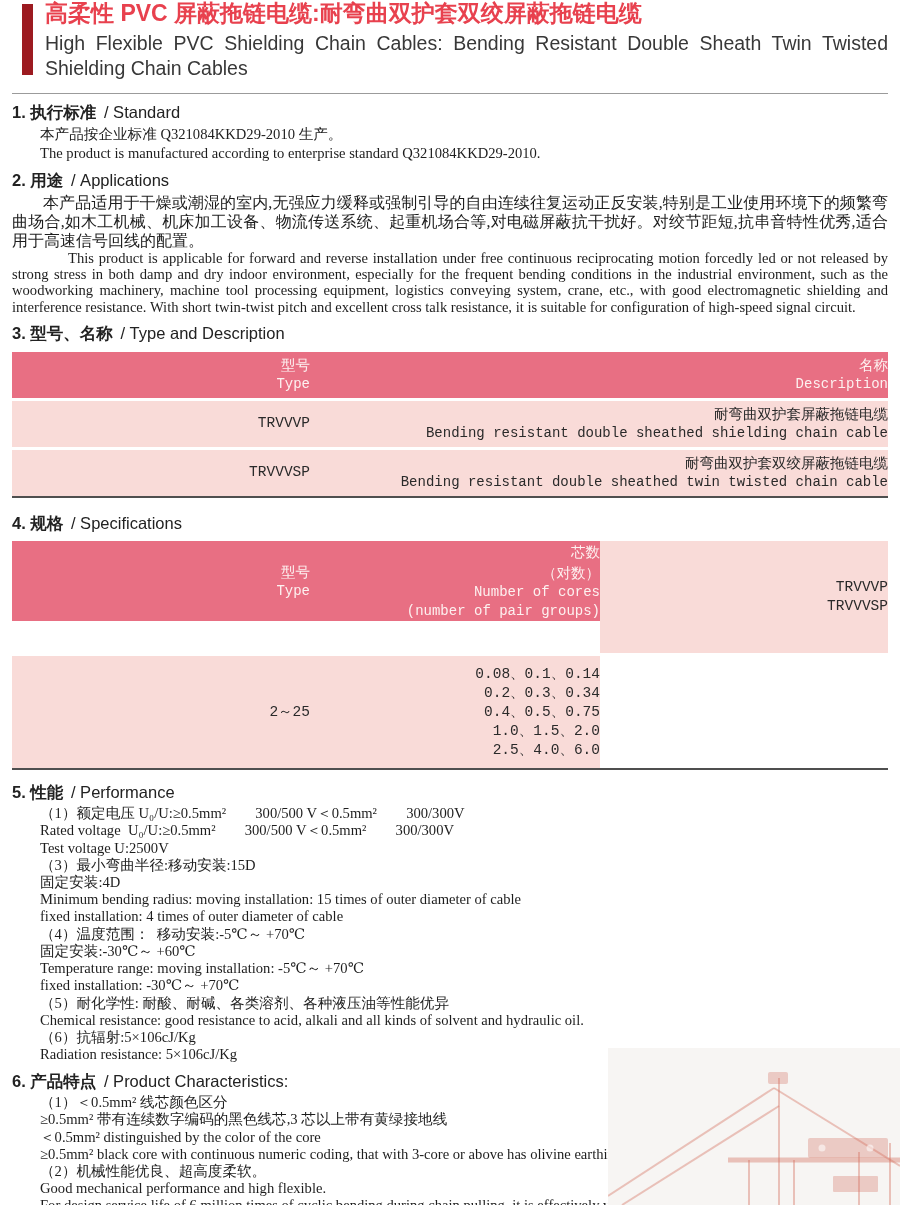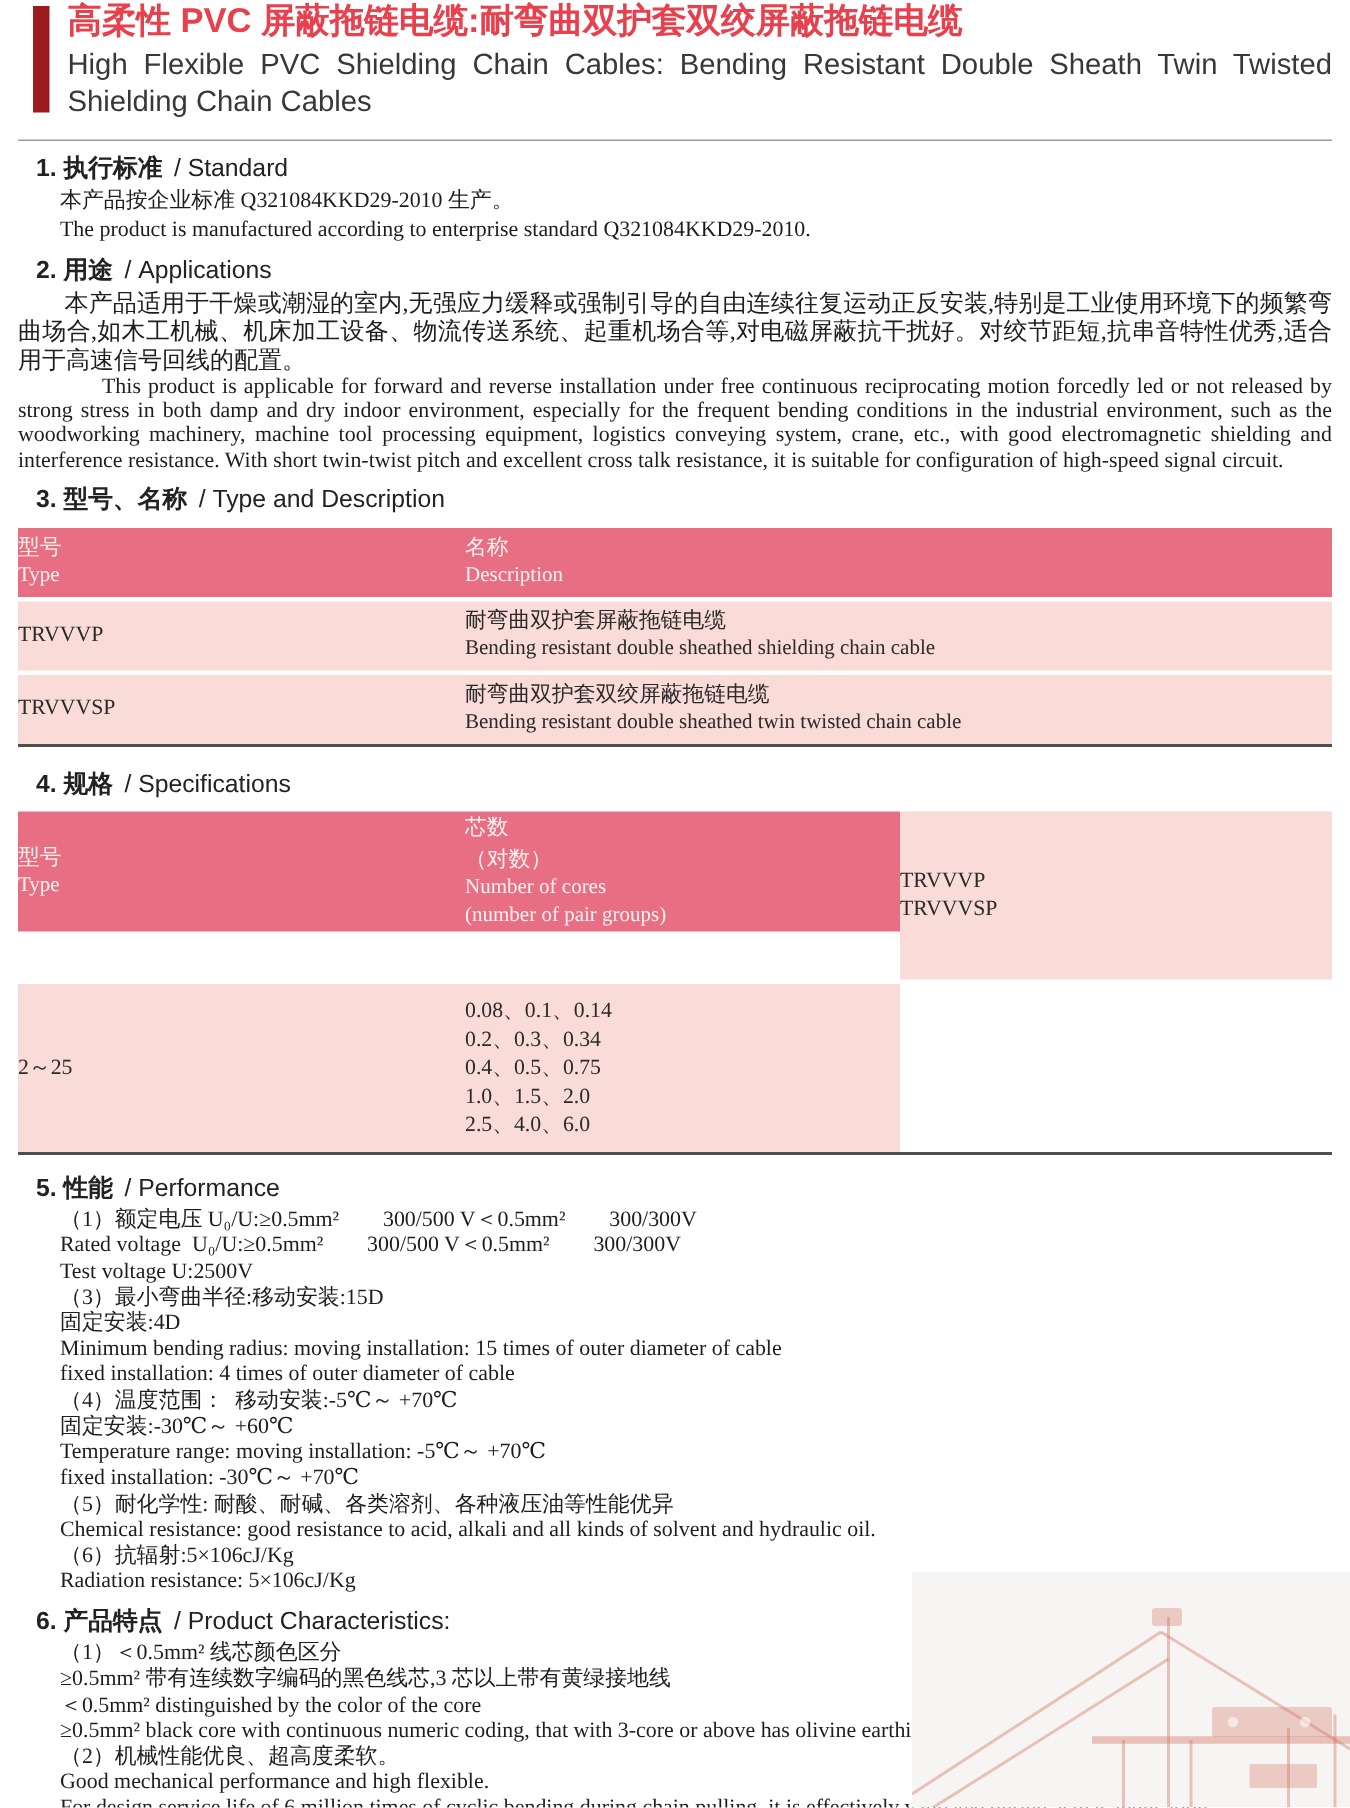--- a/index.html
+++ b/index.html
@@ -27,7 +27,7 @@
 
   
   .sec-h {
-    margin: 9px 12px 2px; font-family: "Liberation Sans", "DejaVu Sans", sans-serif;
+    margin: 9px 0 2px; font-family: "Liberation Sans", "DejaVu Sans", sans-serif;
     font-size: 16.5px; line-height: 1.2; color: #222; font-weight: bold;
   }
   .sec-h .sec-en { font-weight: normal; margin-left: 3px; }

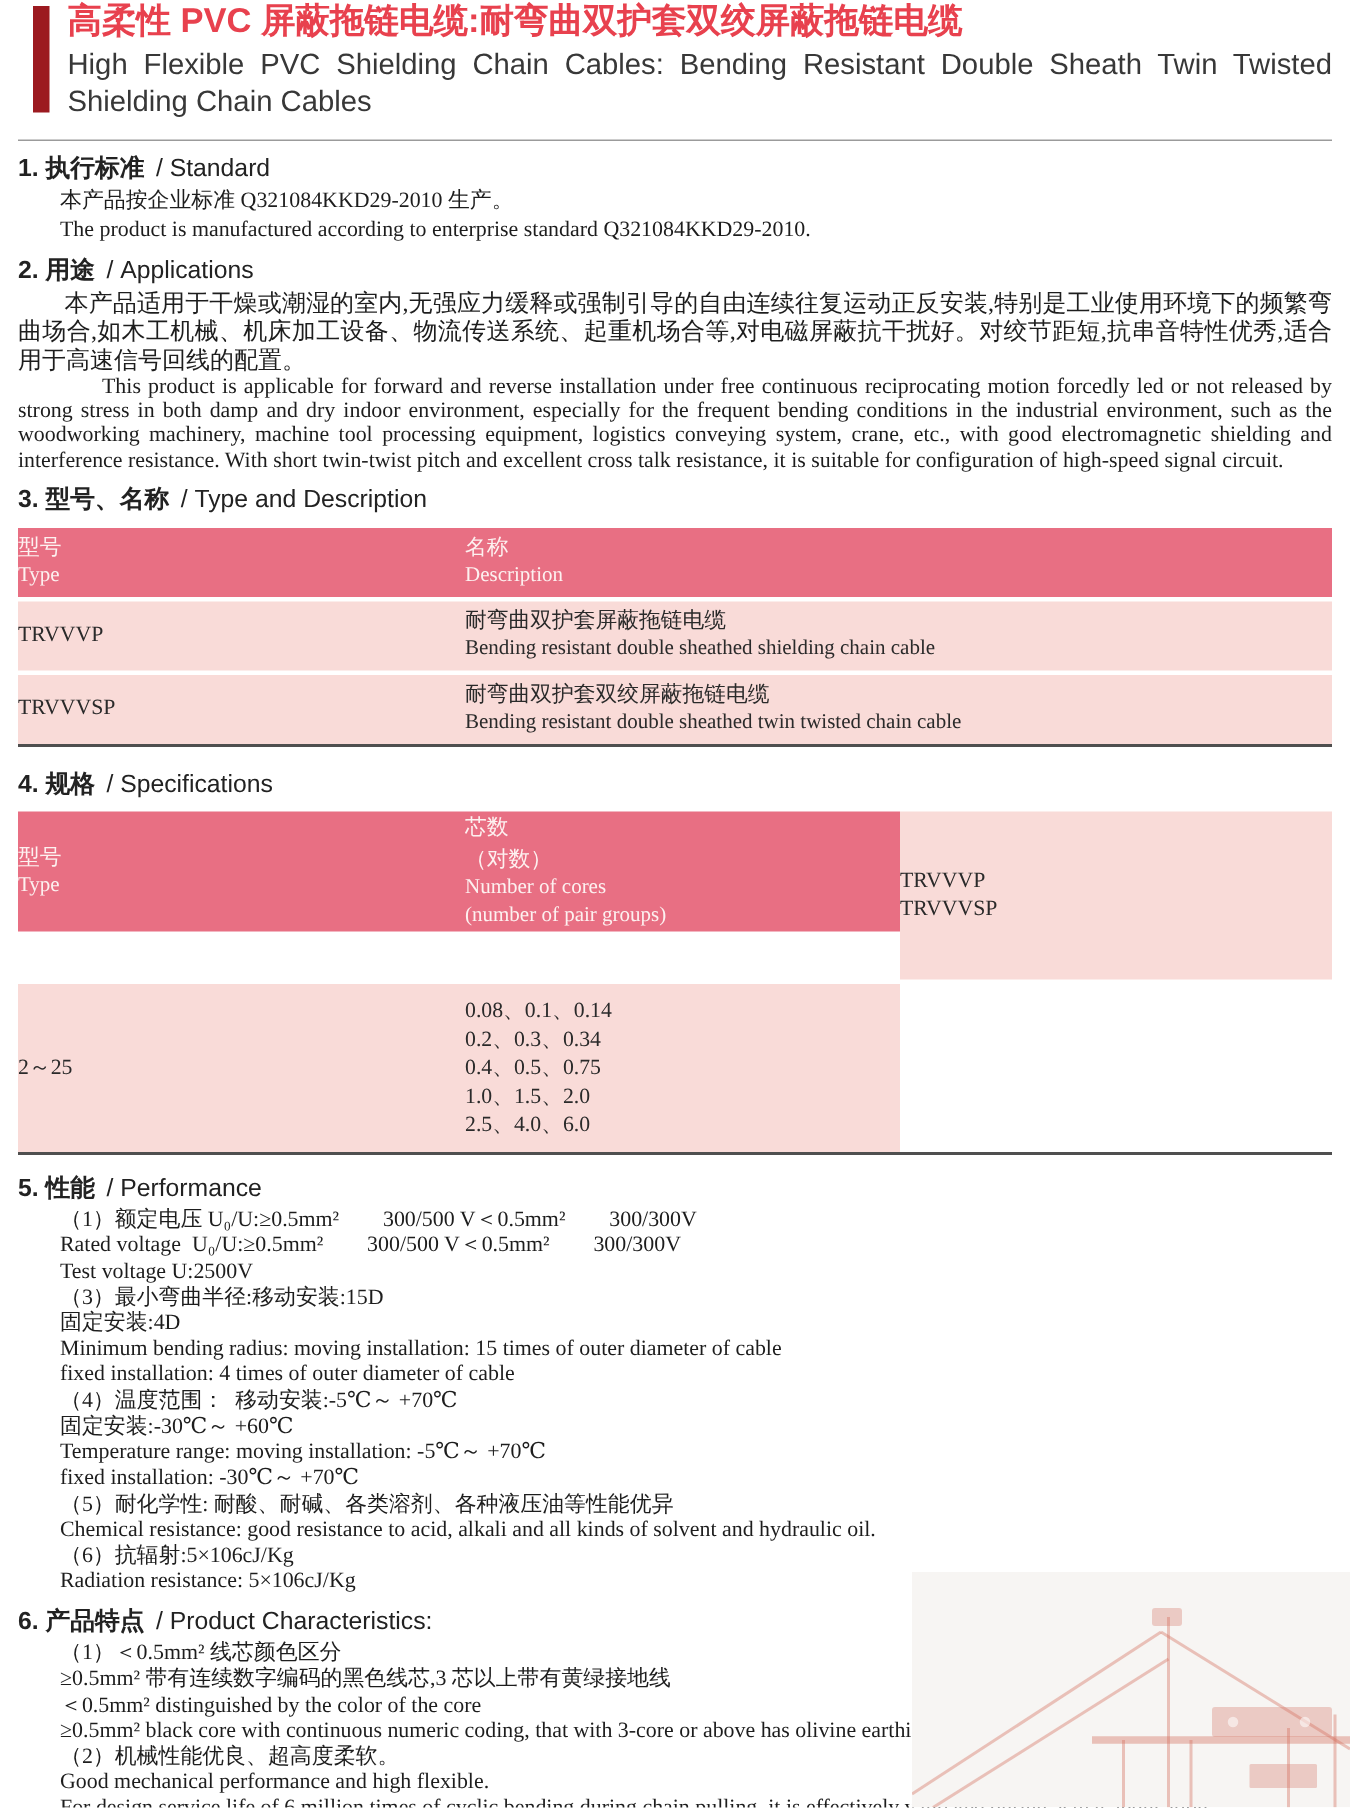--- a/index.html
+++ b/index.html
@@ -42,7 +42,7 @@
   .tbl { display: grid; row-gap: 3px; margin-top: 8px; border-bottom: 2px solid #4f4f4f; background: #fff; }
   .tbl1 { grid-template-columns: 298px 1fr; }
   .tbl2 { grid-template-columns: 298px 290px 1fr; }
-  .cell { display: flex; flex-direction: column; justify-content: center; text-align: left; }
+  .cell { display: flex; flex-direction: column; justify-content: center; text-align: right; }
   .th { background: #e86f83; color: #fdf1f0; }
   .td { background: #f9dbd8; color: #2a2a2a; }
   .tbl1 .th, .tbl1 .td { height: 46px; }

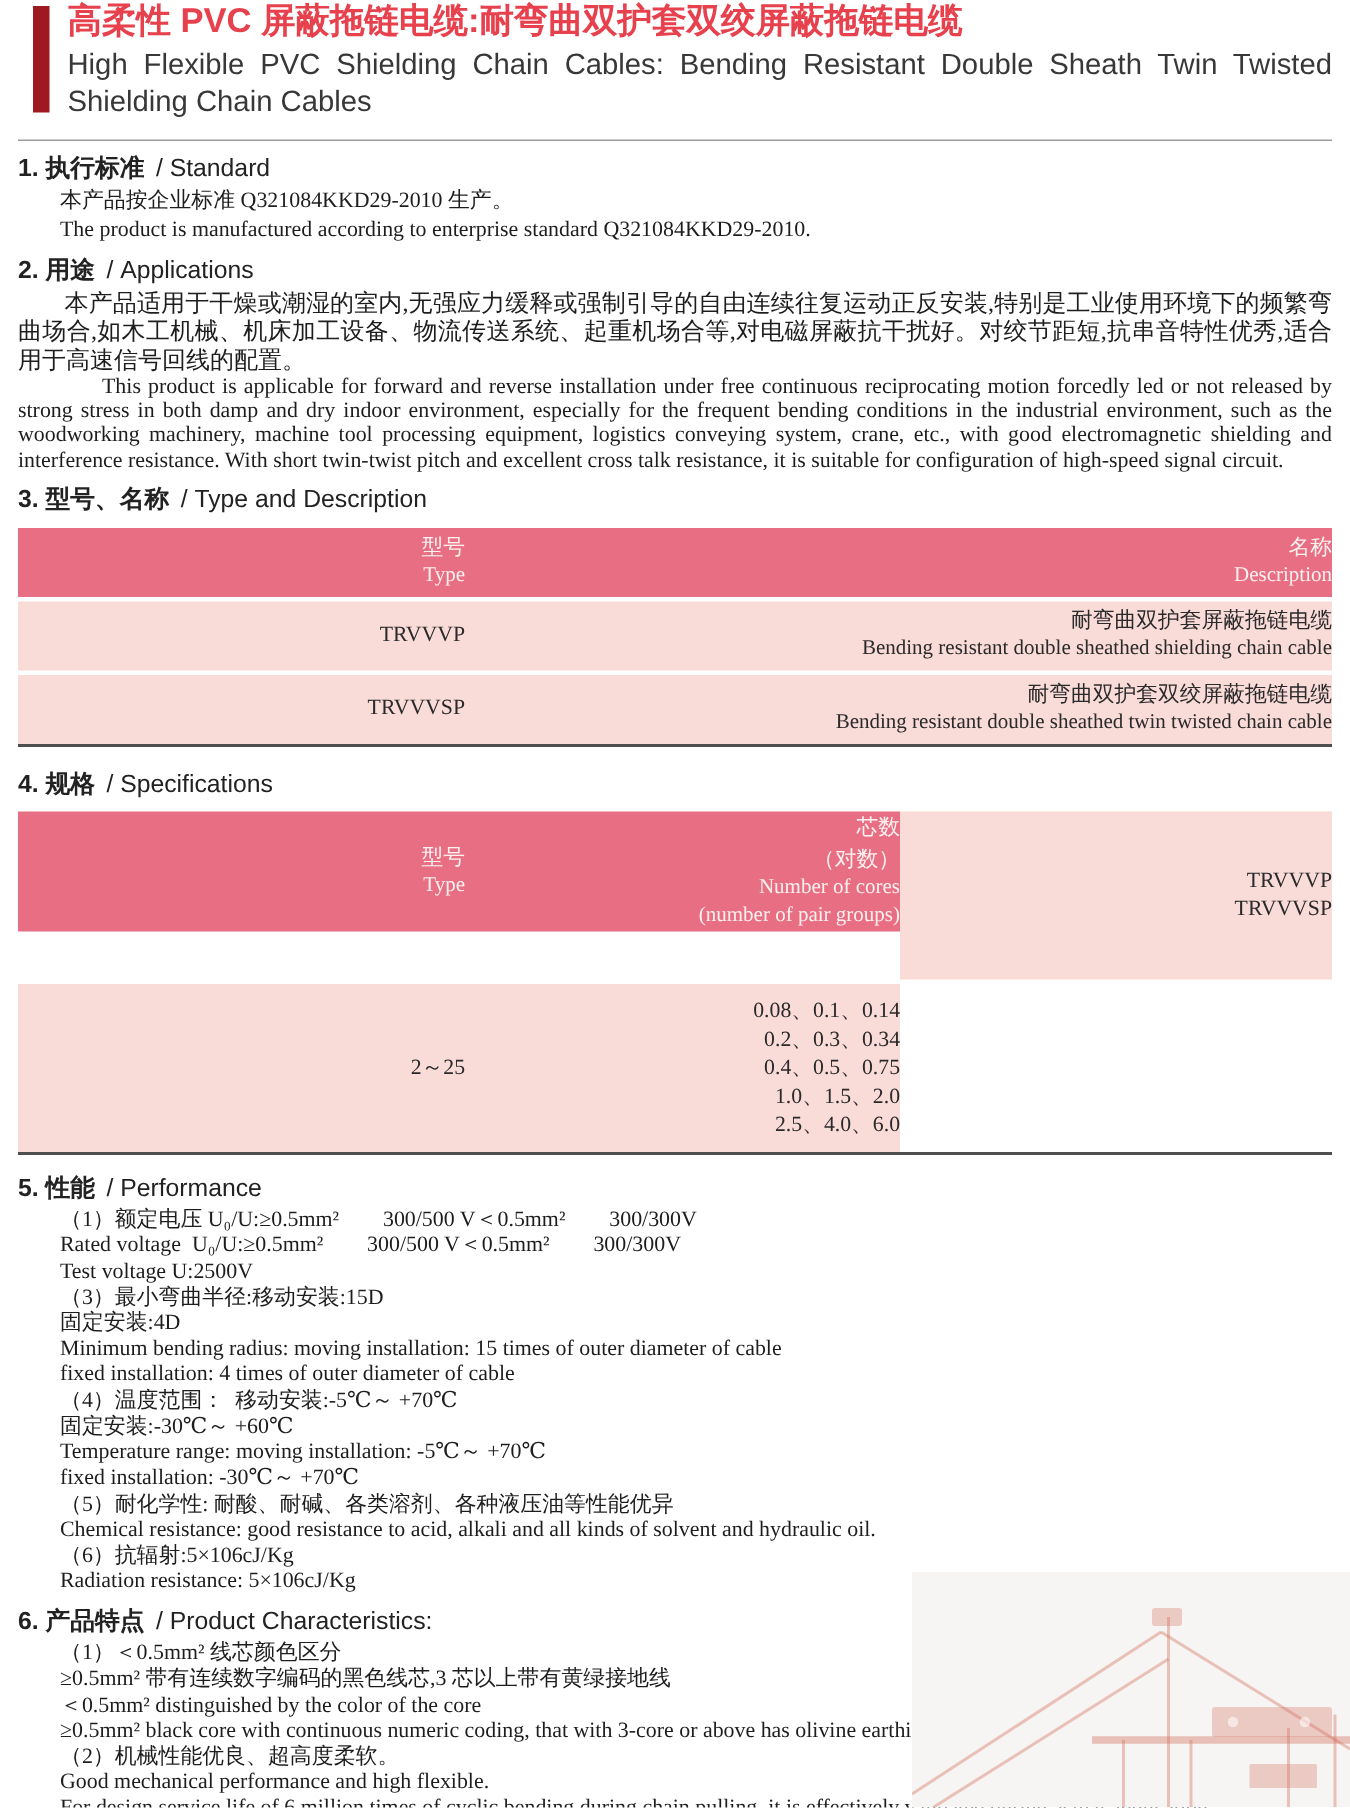--- a/index.html
+++ b/index.html
@@ -49,7 +49,7 @@
   .tbl2 .th { height: 80px; }
   .tbl2 .td { height: 112px; }
   .c-zh { font-family: "Liberation Sans", "DejaVu Sans", sans-serif; font-size: 14.5px; line-height: 1.4; }
-  .c-en { font-family: Liberation Serif, serif; font-size: 14px; line-height: 1.35; }
+  .c-en { font-family: Liberation Mono, monospace; font-size: 14px; line-height: 1.35; }
   .c-line { font-size: 14.5px; line-height: 19px; }
 
   

